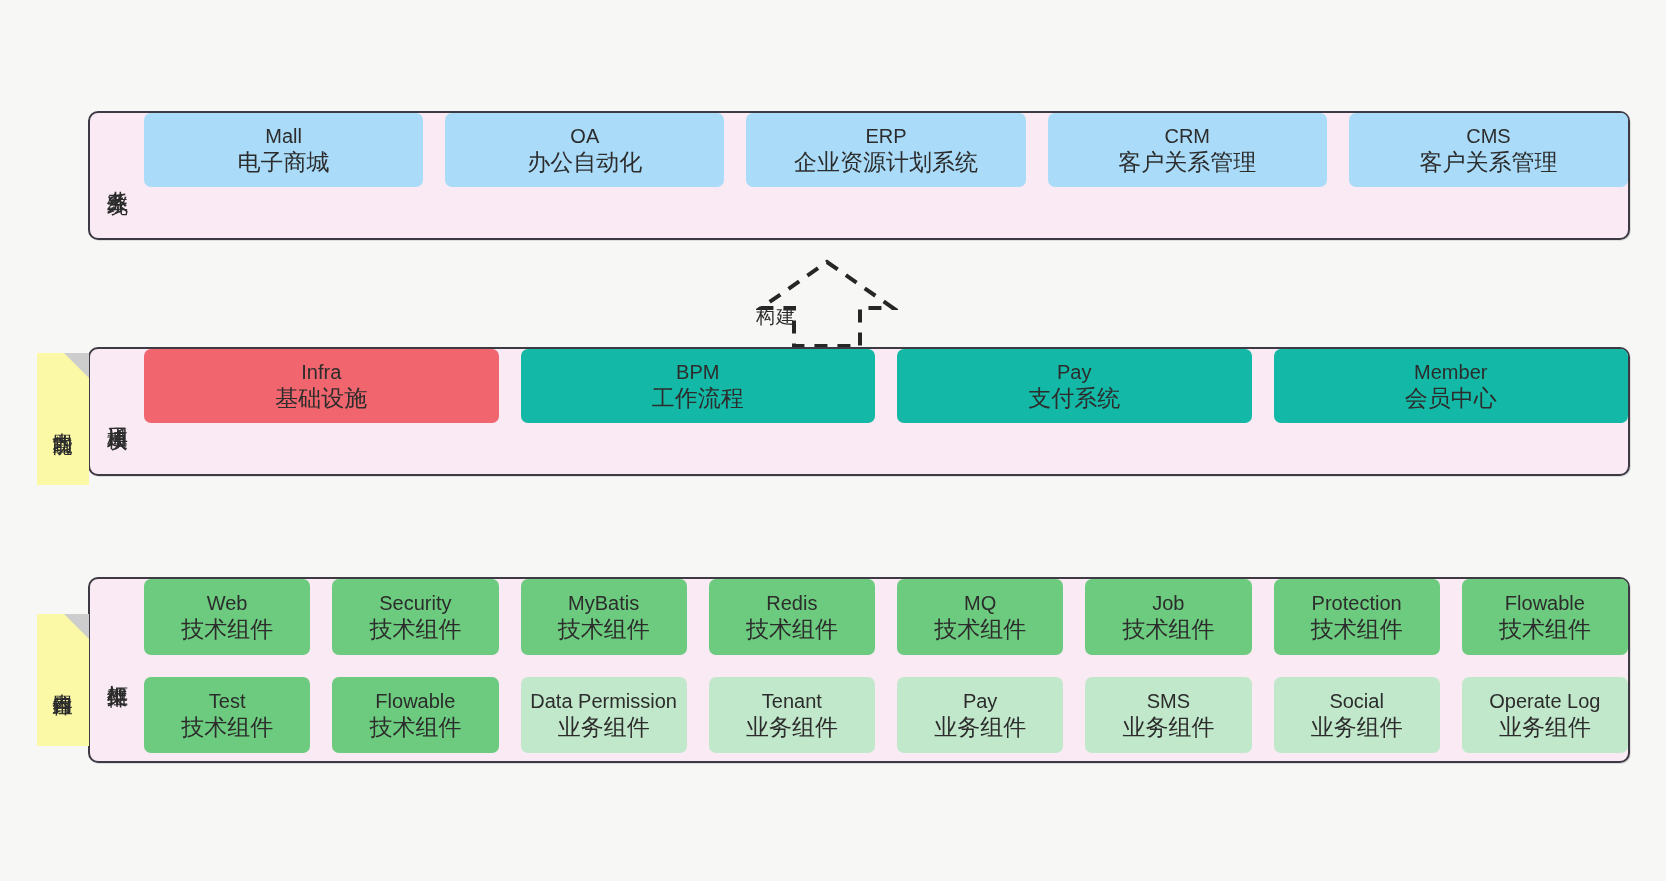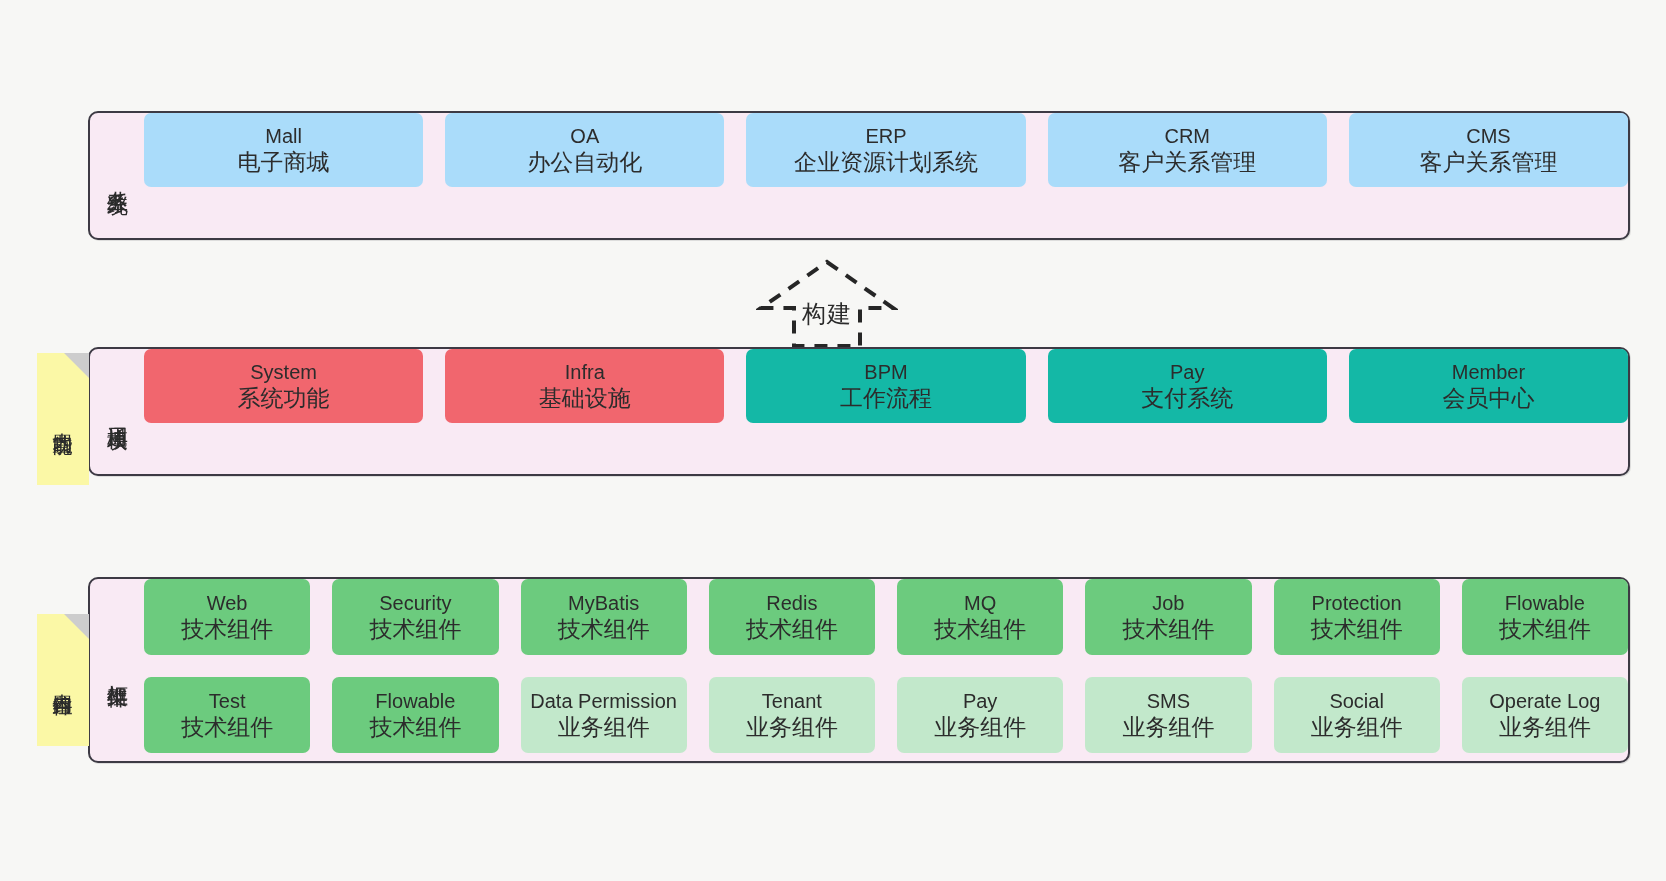--- a/index.html
+++ b/index.html
@@ -139,8 +139,7 @@
     left: 0;
     right: 0;
     bottom: 20px;
-    text-align: center;
-    font-size: 24px;
+    font-size: 19px;
     color: #2b2b2b;
     letter-spacing: 1px;
     user-select: none;

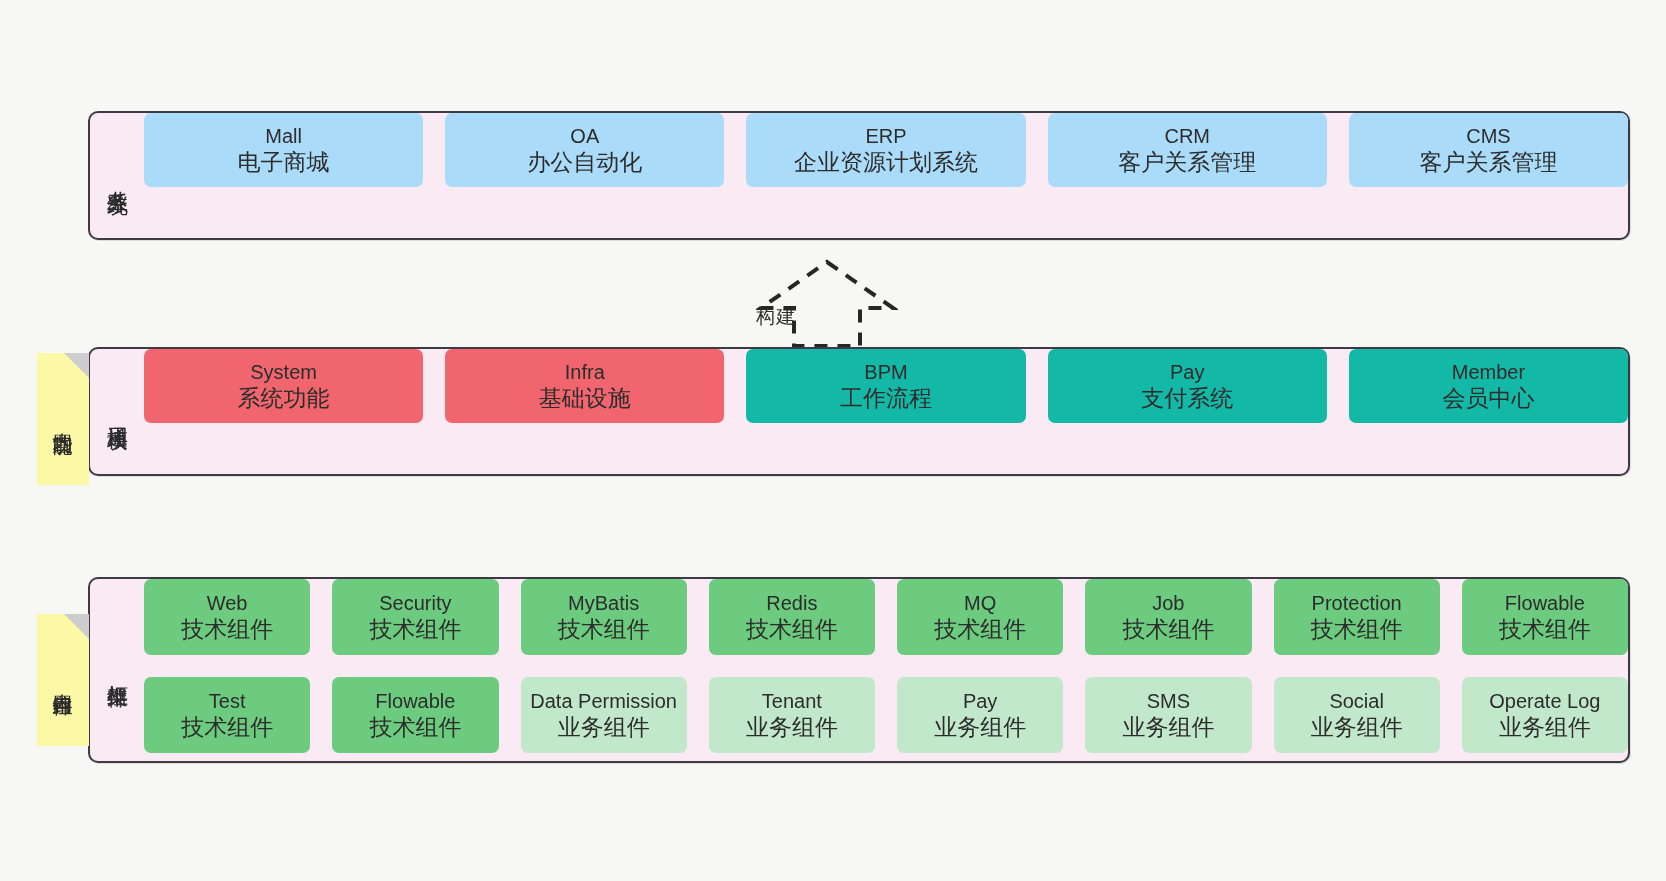--- a/index.html
+++ b/index.html
@@ -192,10 +192,6 @@
     <div class="layer-body">
       <div class="row">
         <div class="cell c-red">
-          <span class="en">System</span>
-          <span class="cn">系统功能</span>
-        </div>
-        <div class="cell c-red">
           <span class="en">Infra</span>
           <span class="cn">基础设施</span>
         </div>

